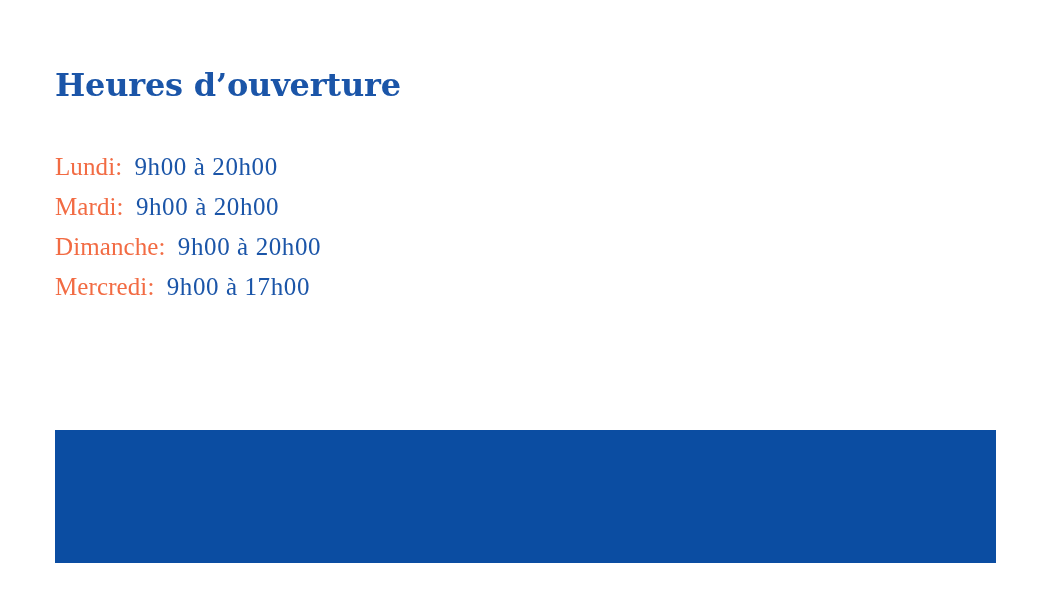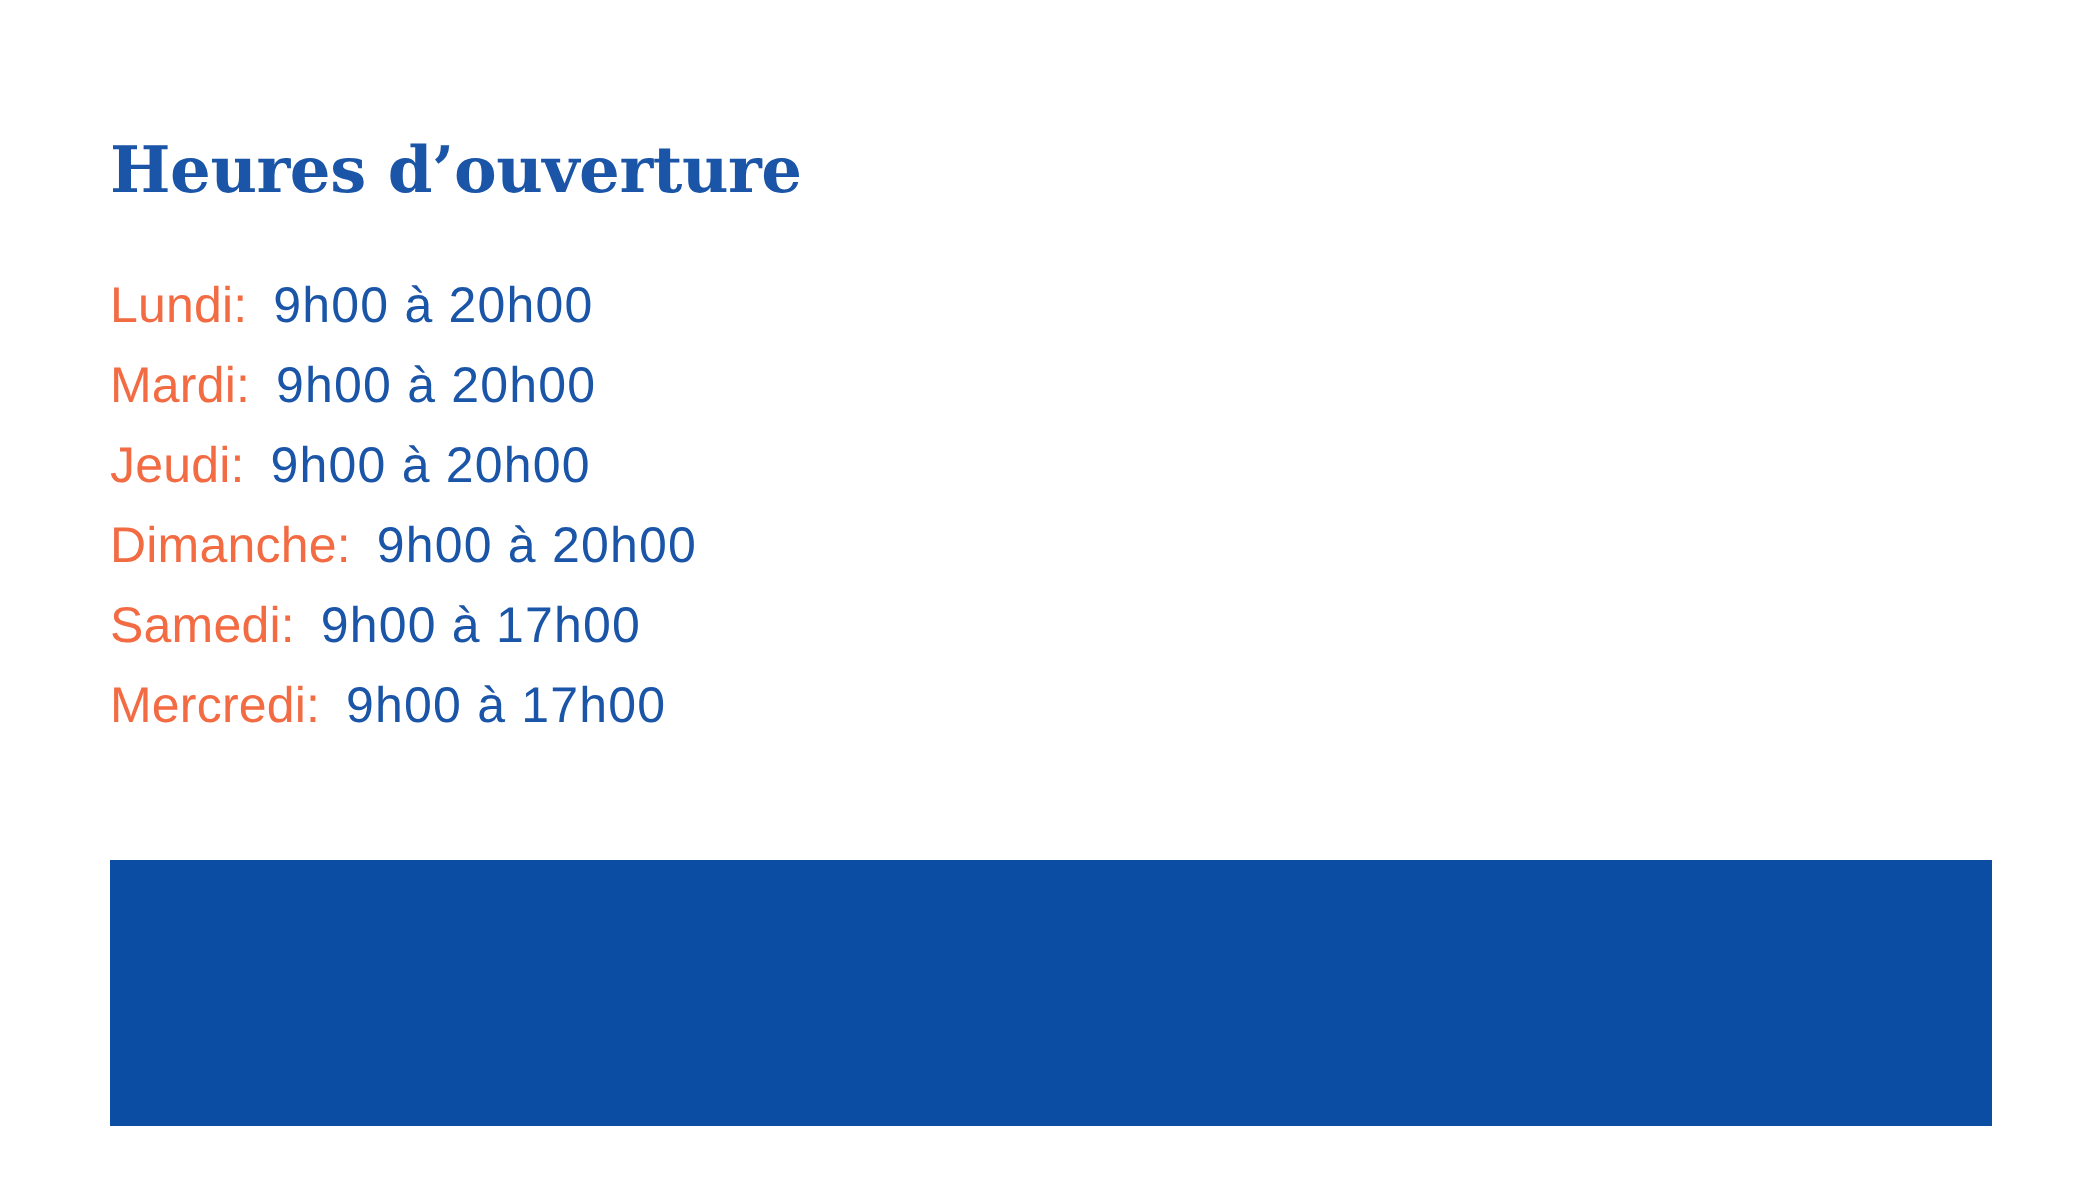--- a/index.html
+++ b/index.html
@@ -41,10 +41,11 @@
   .hours-list {
     position: absolute;
     left: 55px;
-    top: 133px;
+    top: 147px;
     margin: 0;
     padding: 0;
     list-style: none;
+    font-family: Liberation Serif, serif;
   }
 
   .hours-row {

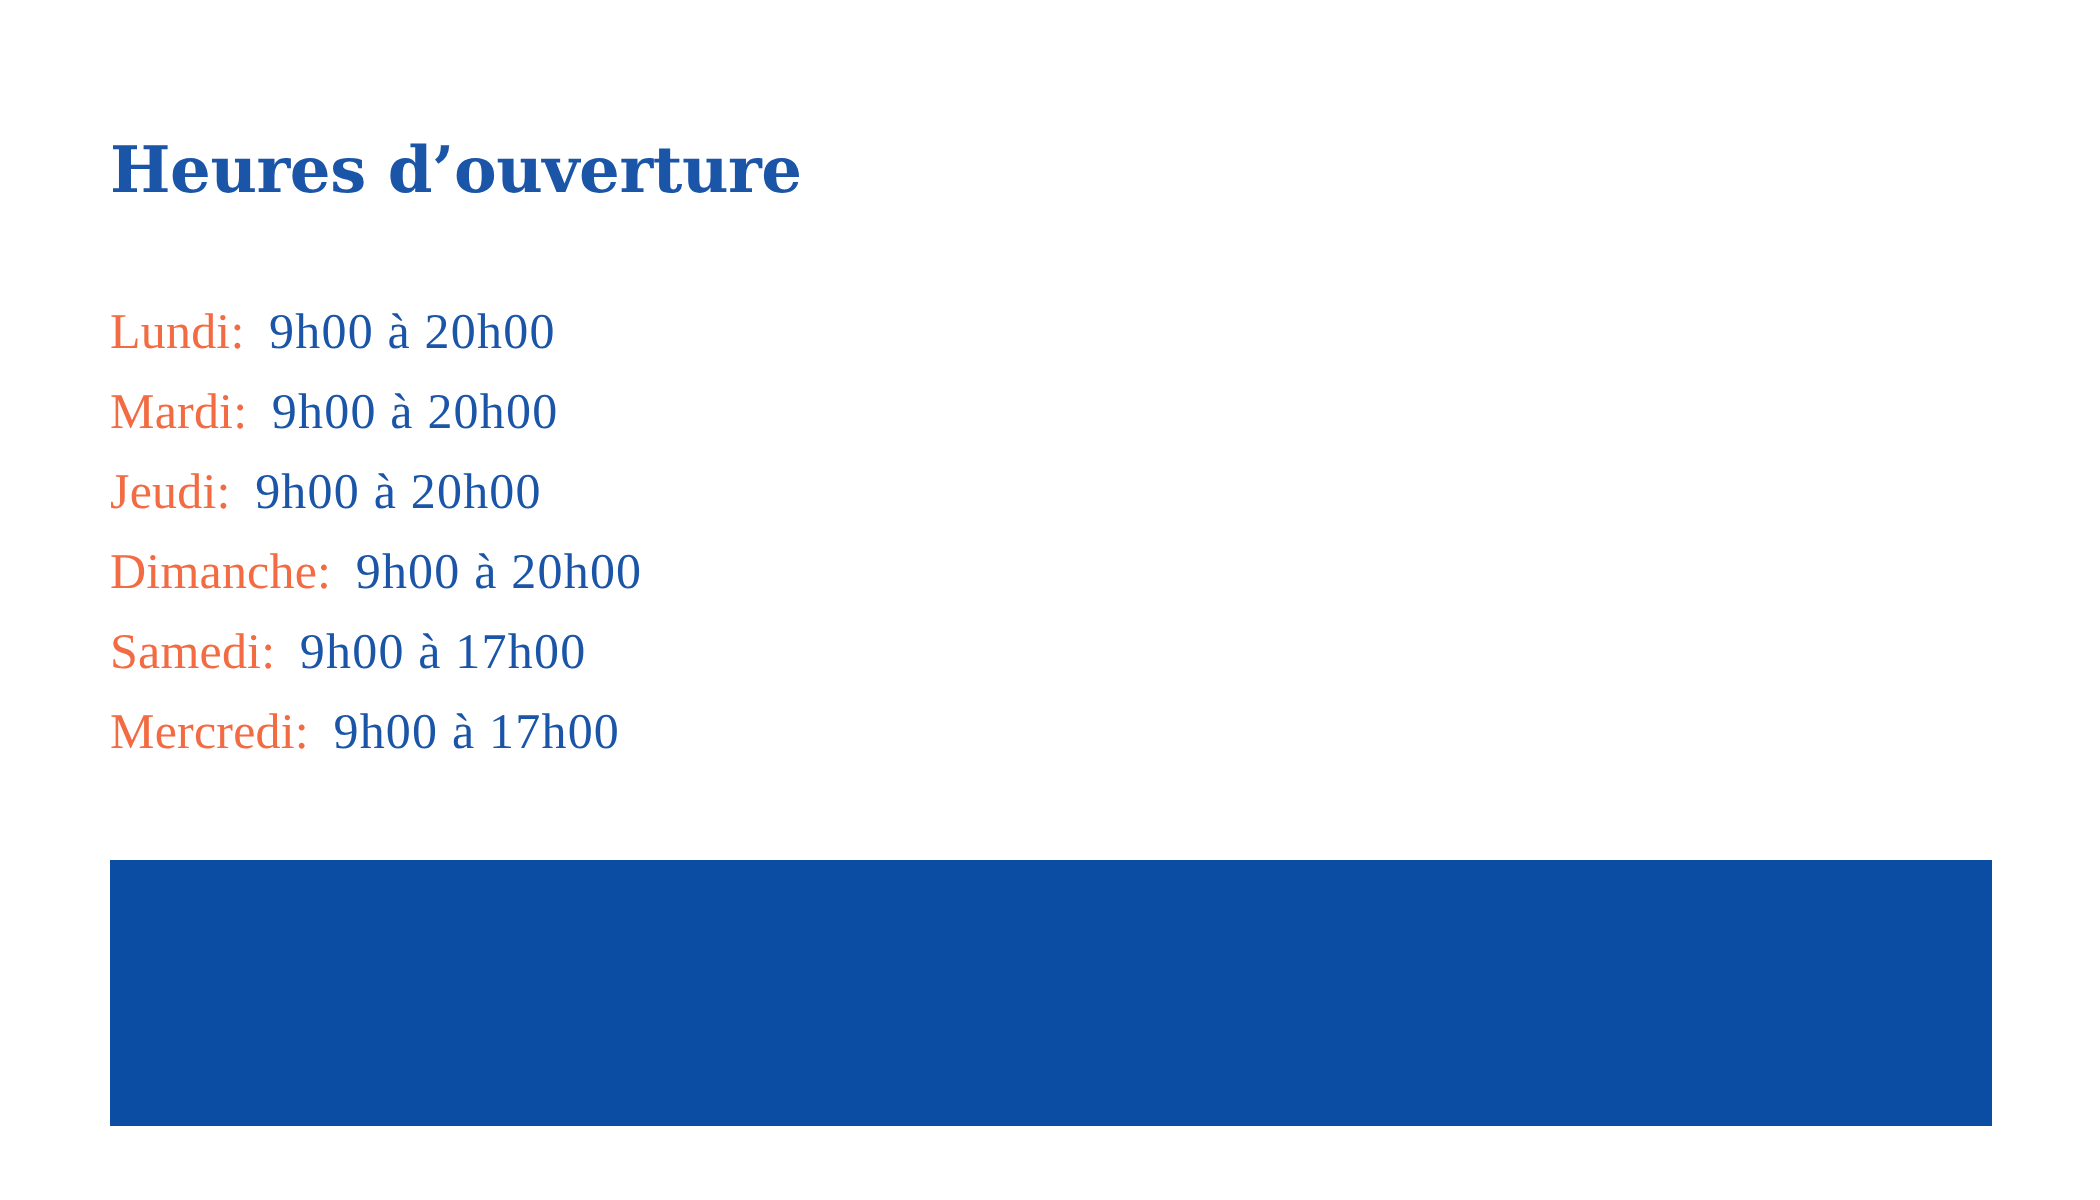--- a/index.html
+++ b/index.html
@@ -98,10 +98,6 @@
     </li>
 
 
-    <li class="hours-row">
-      <span class="day-label">Jeudi:</span>
-      <span class="time-value">9h00  à  20h00</span>
-    </li>
 
     <li class="hours-row">
       <span class="day-label">Dimanche:</span>

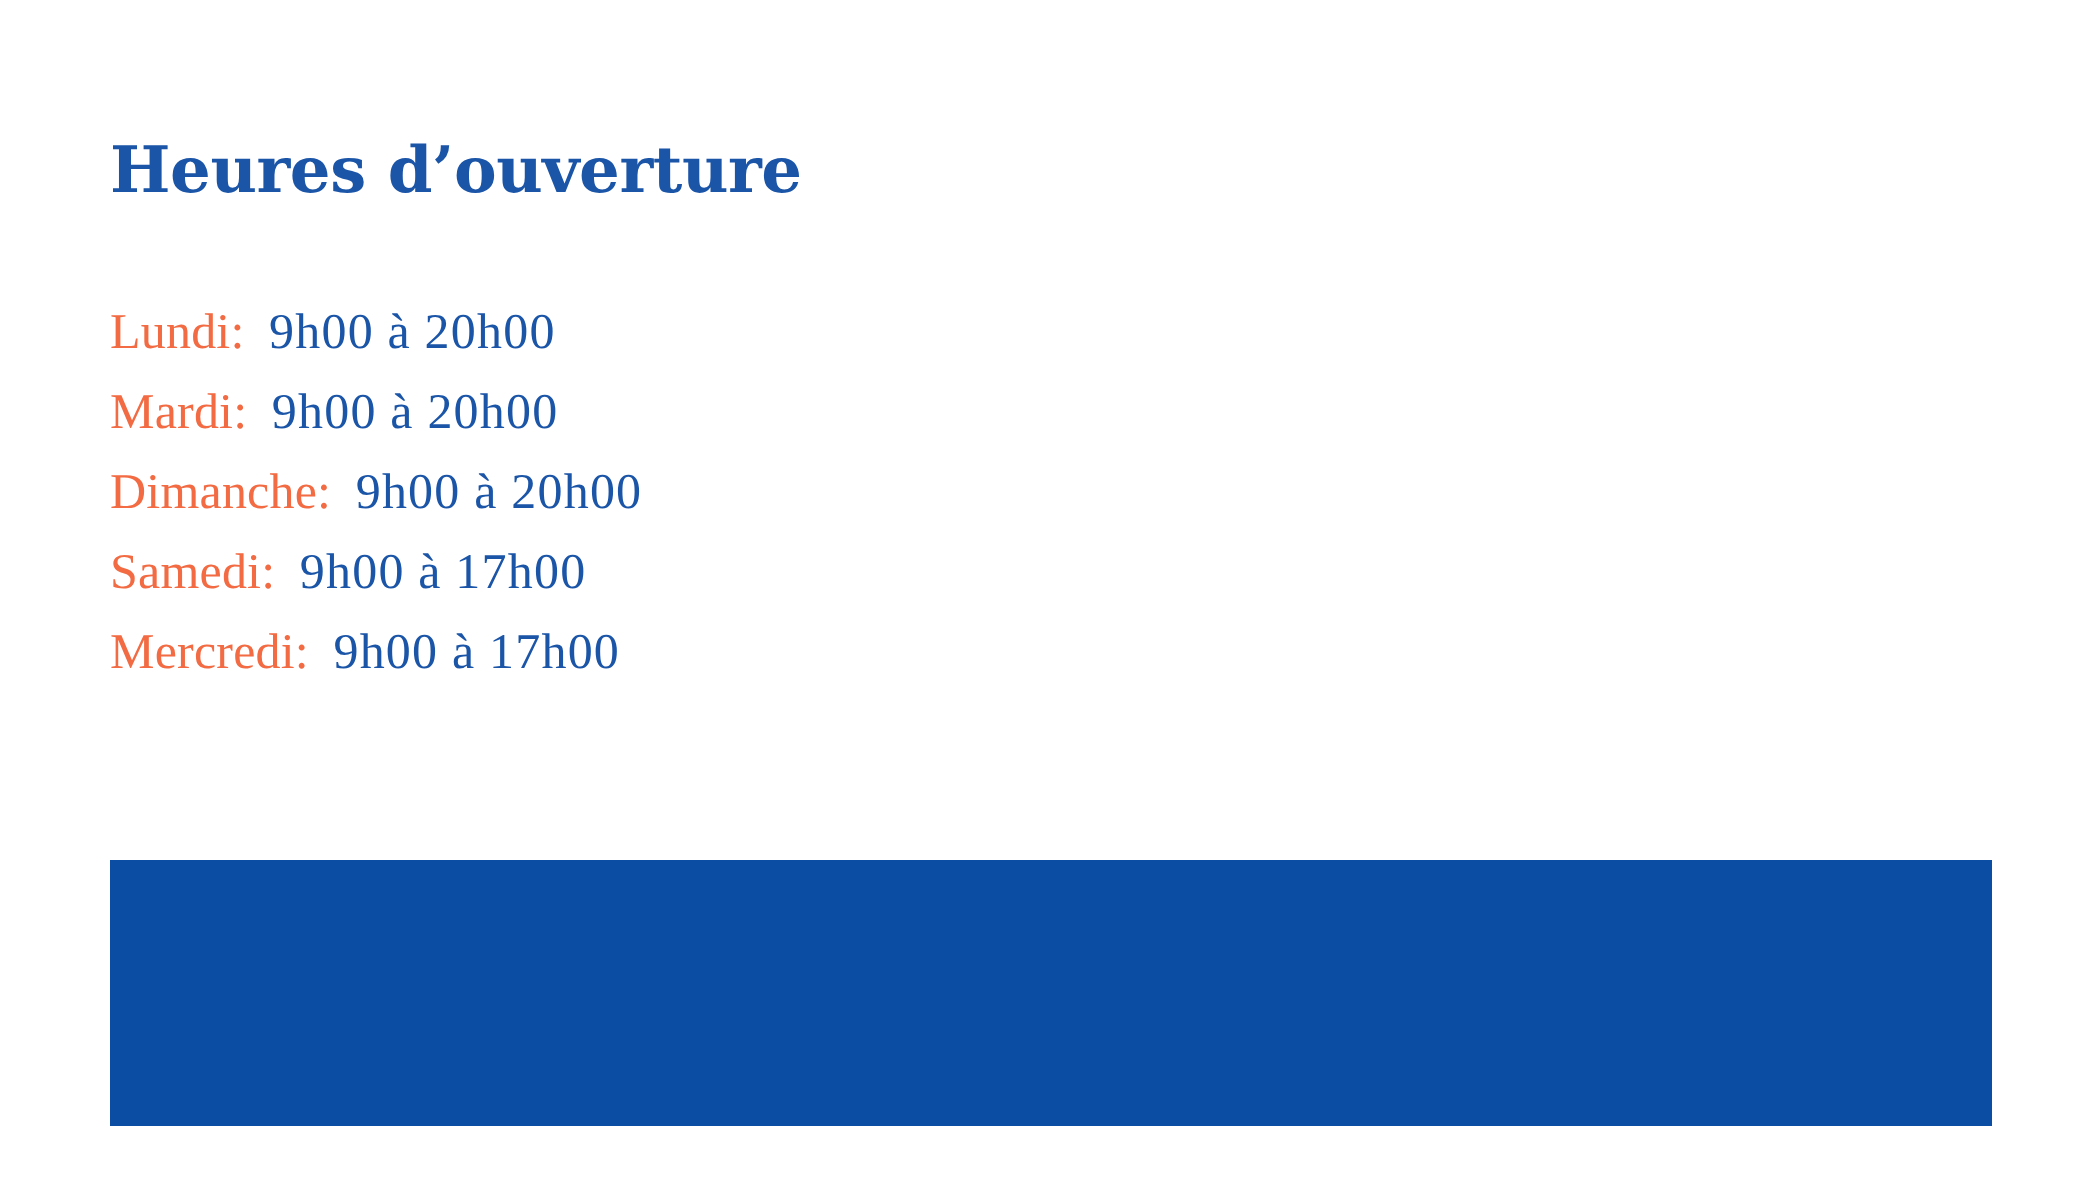--- a/index.html
+++ b/index.html
@@ -104,10 +104,6 @@
       <span class="time-value">9h00  à  20h00</span>
     </li>
 
-    <li class="hours-row">
-      <span class="day-label">Samedi:</span>
-      <span class="time-value">9h00  à  17h00</span>
-    </li>
 
     <li class="hours-row">
       <span class="day-label">Mercredi:</span>

